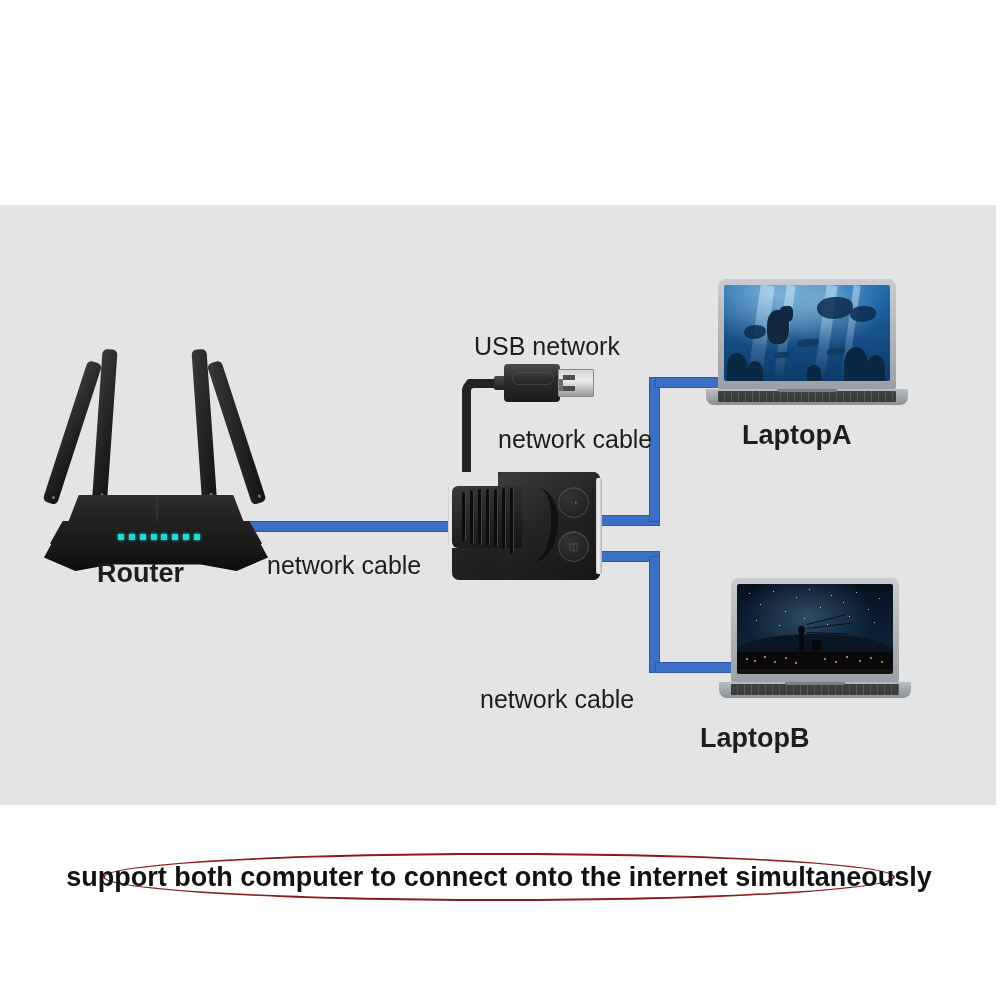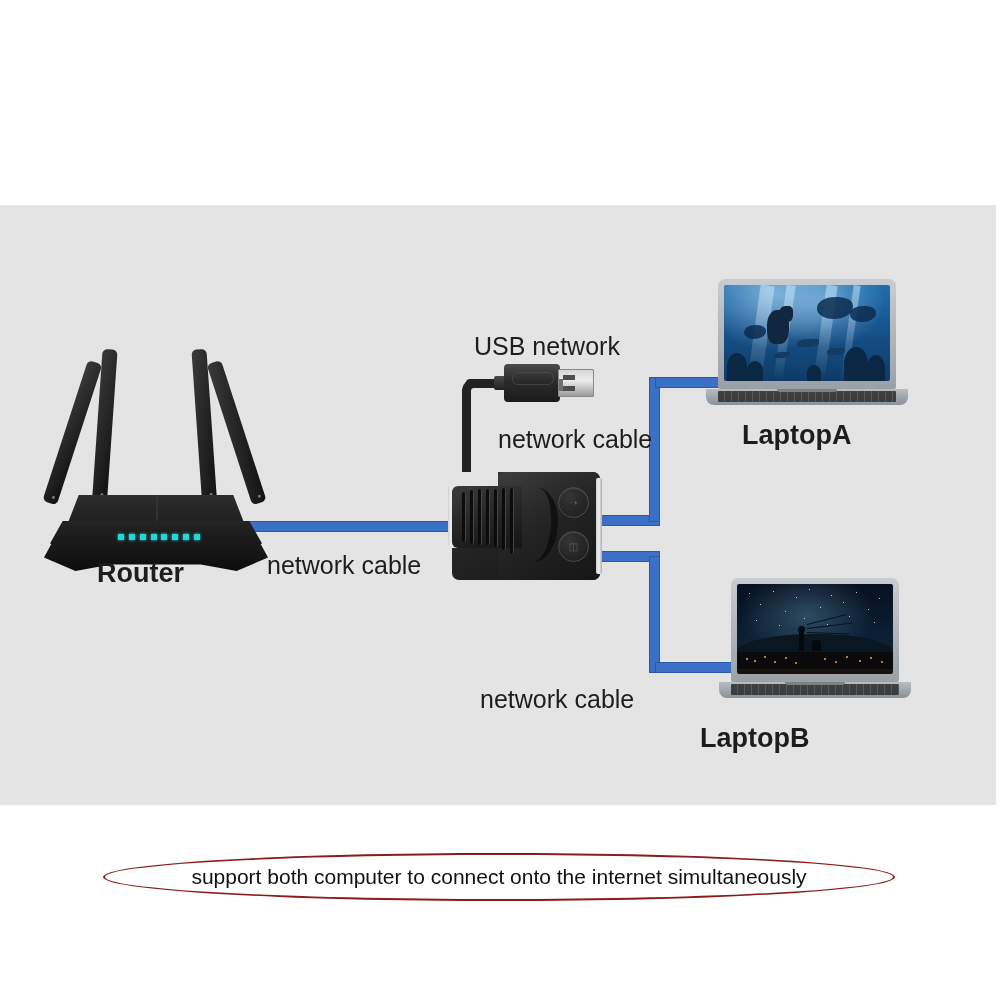--- a/index.html
+++ b/index.html
@@ -235,7 +235,7 @@
     box-sizing:border-box;
   }
   .caption span{
-    font-size:21px;font-weight:normal;color:#111;white-space:nowrap;
+    font-size:27px;font-weight:bold;color:#111;white-space:nowrap;
   }
 </style>
 </head>

